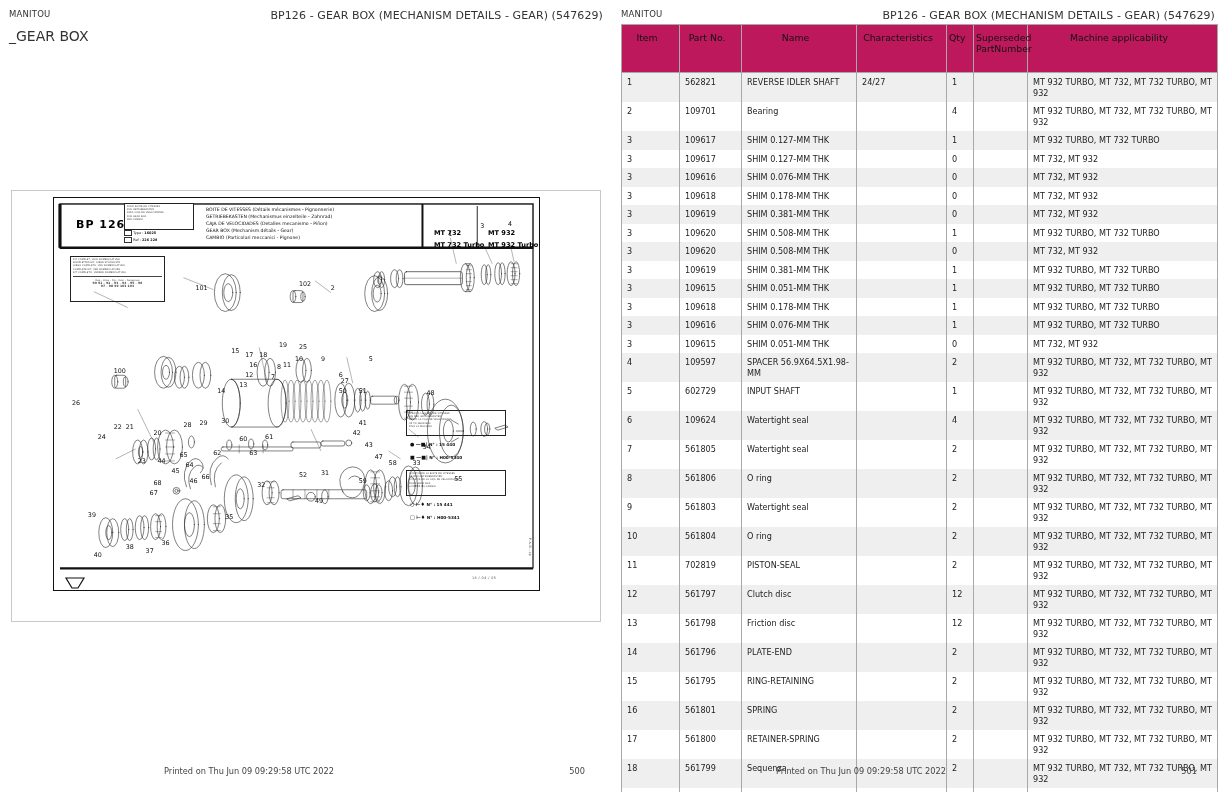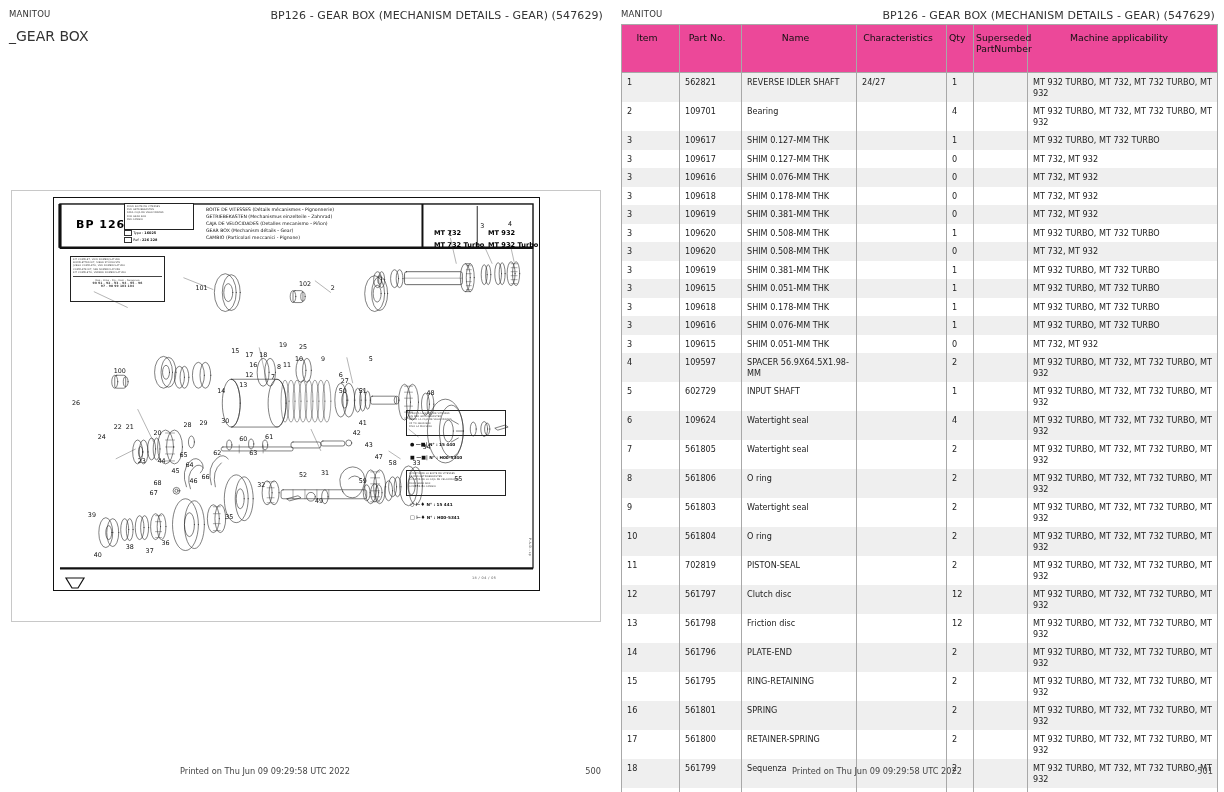--- a/index.html
+++ b/index.html
@@ -100,7 +100,7 @@
   }
   table.parts th {
     border: 1px solid #a8a8a8;
-    background: #ec4899;
+    background: #be185d;
     font-weight: normal;
     font-size: 9.3px;
     color: #111;

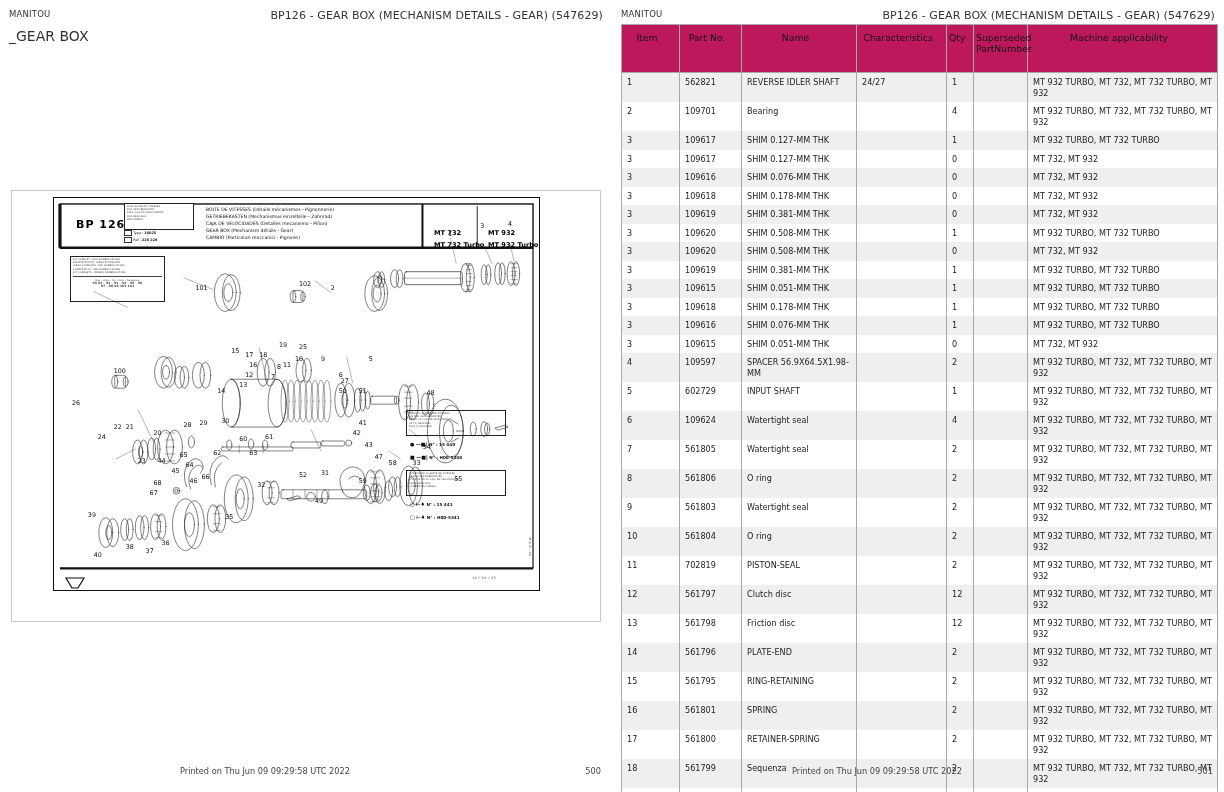--- a/index.html
+++ b/index.html
@@ -36,7 +36,7 @@
     font-size: 14px; color: #333;
   }
   .page-foot {
-    position: absolute; bottom: 14px; left: 16px; width: 612px; height: 12px;
+    position: absolute; bottom: 14px; left: 0; width: 612px; height: 12px;
   }
   .printed {
     position: absolute; left: 164px; top: 0;

